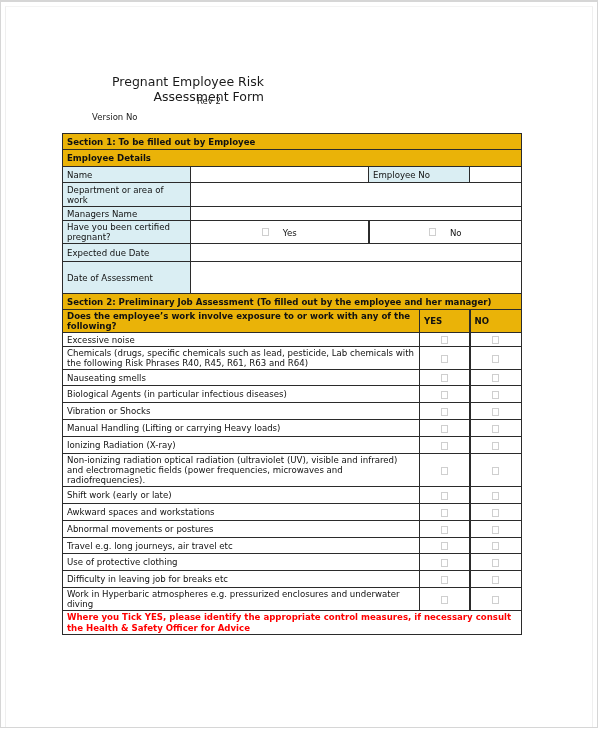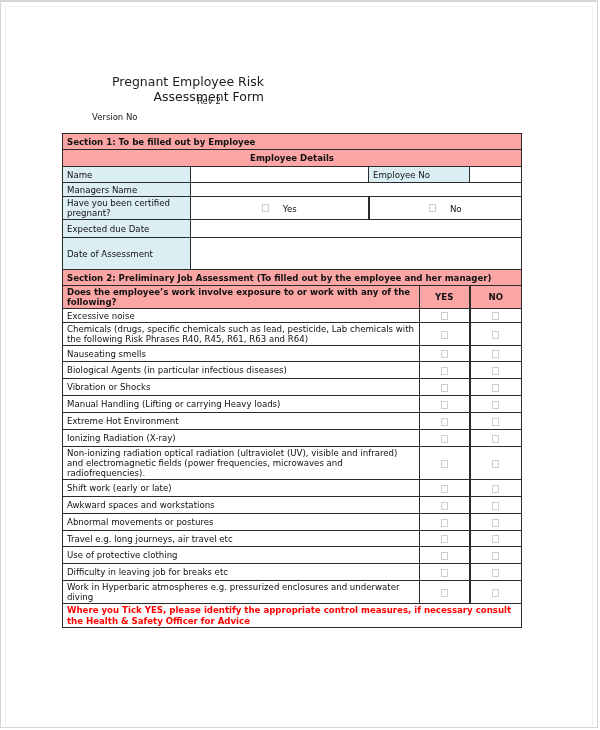--- a/index.html
+++ b/index.html
@@ -31,7 +31,7 @@
   table.form td {
     border: 1px solid #2b2b2b; padding: 1px 4px; vertical-align: middle; overflow: hidden;
   }
-  .hdr { background: #fca5a5; font-weight: bold; }
+  .hdr { background: #eab308; font-weight: bold; }
   .hdr-center { text-align: center; }
   .lbl { background: #daeef3; }
   .cb {

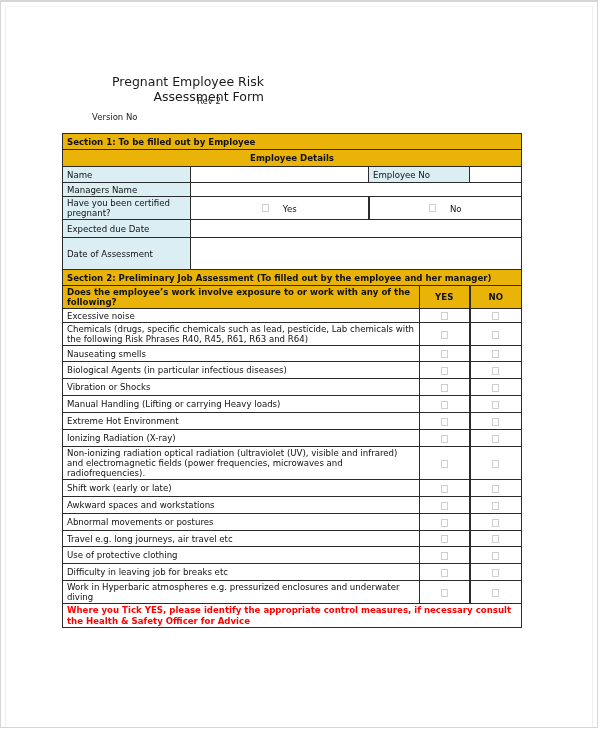--- a/index.html
+++ b/index.html
@@ -32,7 +32,7 @@
     border: 1px solid #2b2b2b; padding: 1px 4px; vertical-align: middle; overflow: hidden;
   }
   .hdr { background: #eab308; font-weight: bold; }
-  .hdr-center { text-align: center; }
+  .hdr-center { }
   .lbl { background: #daeef3; }
   .cb {
     display: inline-block; width: 5px; height: 6px; border: 1px solid #cfcfcf; vertical-align: middle;

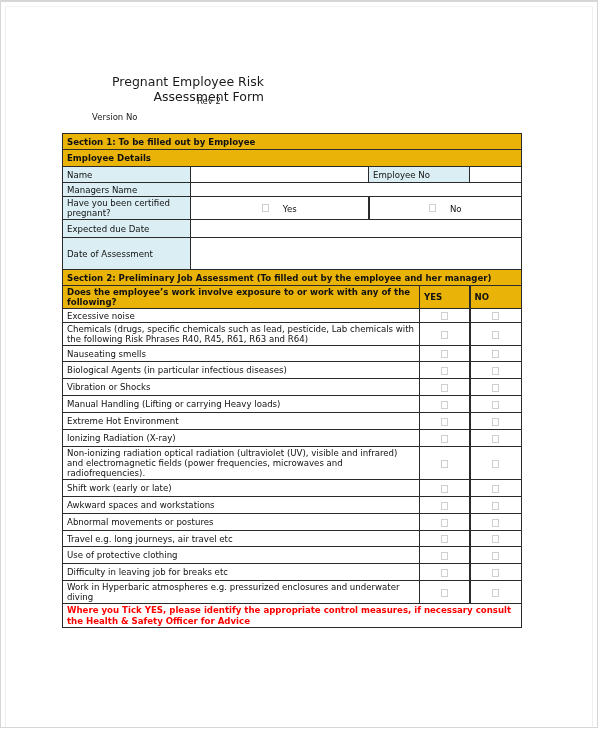--- a/index.html
+++ b/index.html
@@ -83,6 +83,10 @@
       <td colspan="2" class="lbl">Employee No</td>
       <td></td>
     </tr>
+    <tr style="height:24px">
+      <td class="lbl">Department or area of work</td>
+      <td colspan="5"></td>
+    </tr>
     <tr style="height:14px">
       <td class="lbl">Managers Name</td>
       <td colspan="5"></td>

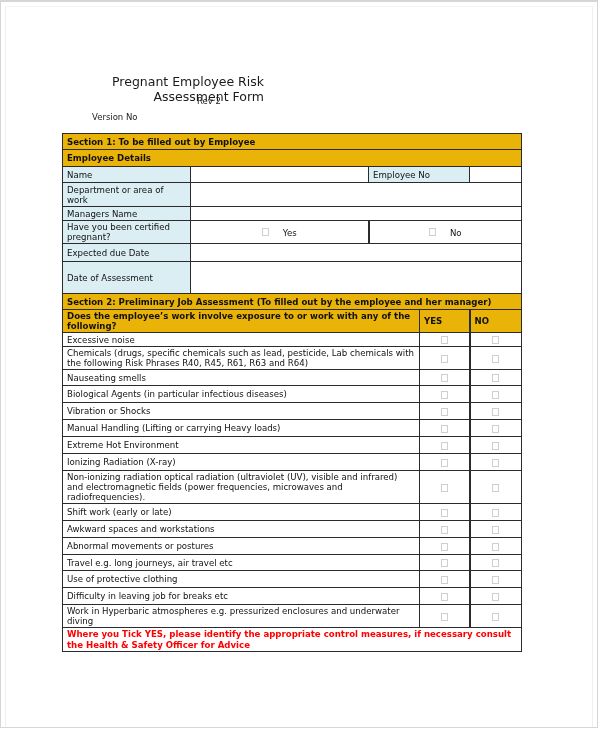--- a/index.html
+++ b/index.html
@@ -149,11 +149,6 @@
       <td class="check-cell thick-left"><span class="cb"></span></td>
     </tr>
     <tr style="height:17px">
-      <td colspan="4">Extreme Hot Environment</td>
-      <td class="check-cell"><span class="cb"></span></td>
-      <td class="check-cell thick-left"><span class="cb"></span></td>
-    </tr>
-    <tr style="height:17px">
       <td colspan="4">Ionizing Radiation (X-ray)</td>
       <td class="check-cell"><span class="cb"></span></td>
       <td class="check-cell thick-left"><span class="cb"></span></td>

